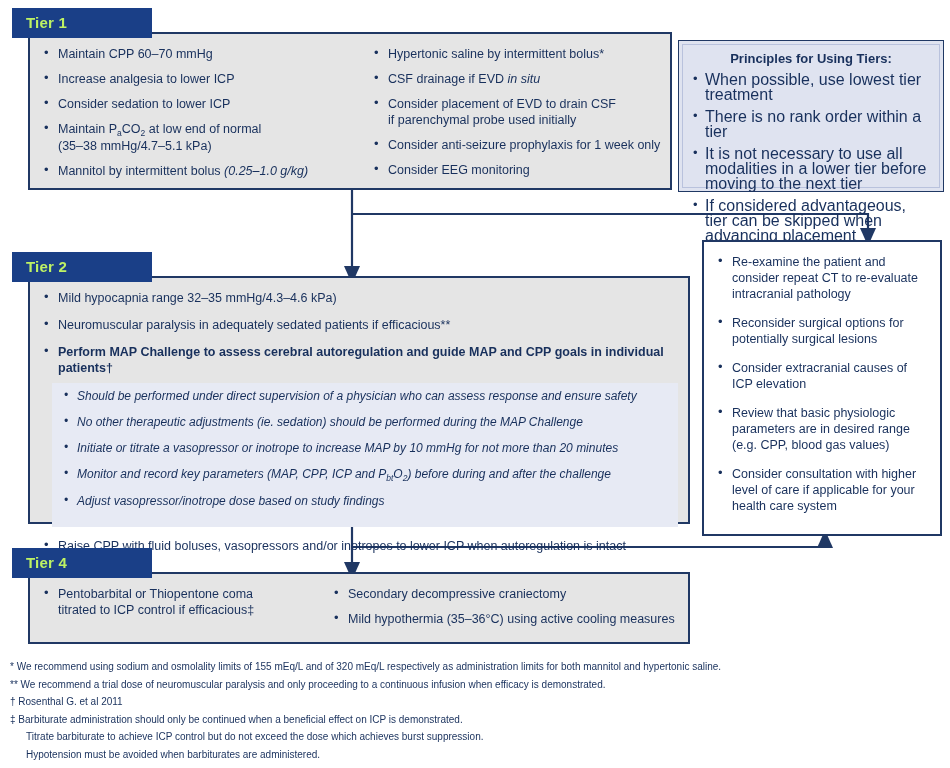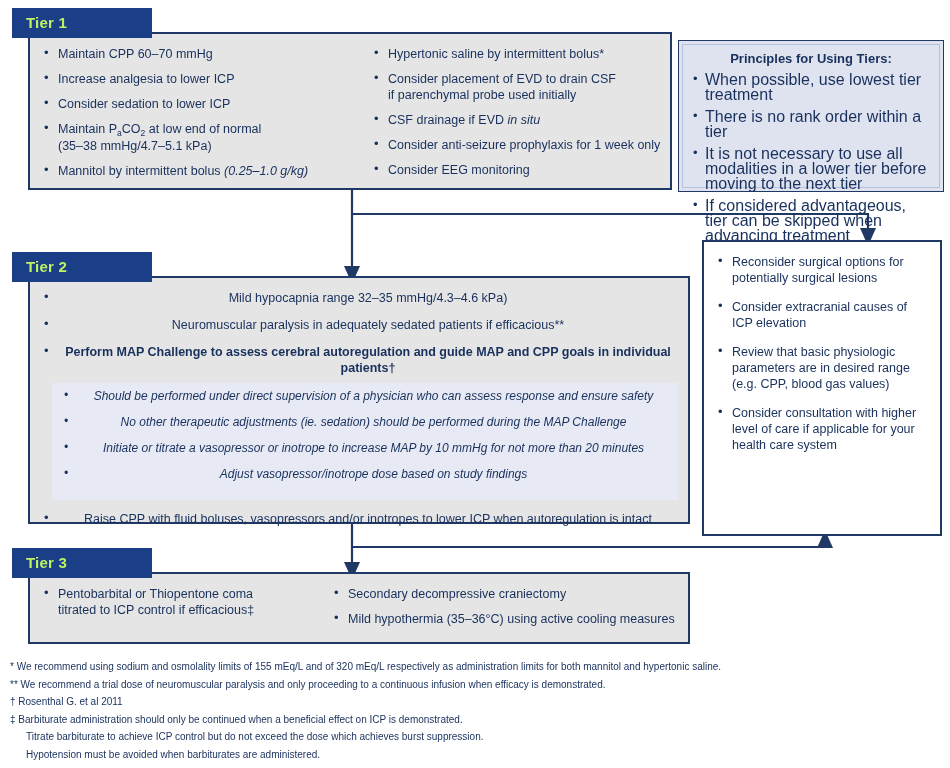--- a/index.html
+++ b/index.html
@@ -190,11 +190,11 @@
           <div class="col-r">
             <ul class="bl">
               <li><span>Hypertonic saline by intermittent bolus*</span></li>
+              <li>CSF drainage if EVD <span class="it">in situ</span></li>
               <li>
                 <span>Consider placement of EVD to drain CSF</span>
                 <span class="cont">if parenchymal probe used initially</span>
               </li>
-              <li>CSF drainage if EVD <span class="it">in situ</span></li>
               <li>
                 <span>Consider anti-seizure prophylaxis for 1 week only</span>
               </li>

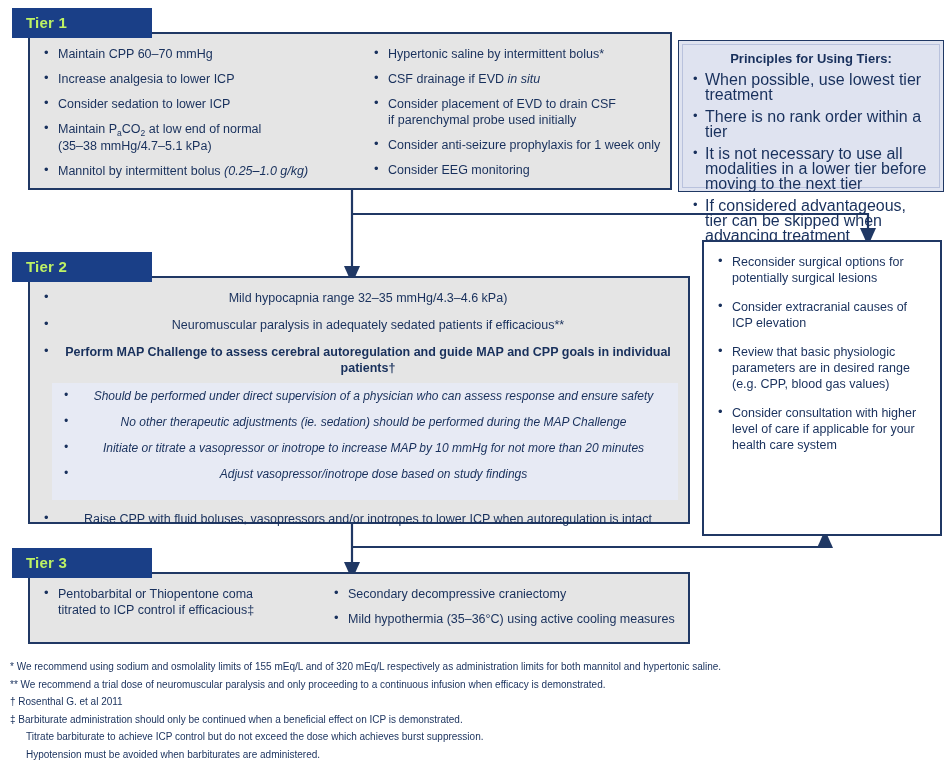--- a/index.html
+++ b/index.html
@@ -214,7 +214,7 @@
         <li><span>When possible, use lowest tier treatment</span></li>
         <li><span>There is no rank order within a tier</span></li>
         <li><span>It is not necessary to use all modalities in a lower tier before moving to the next tier</span></li>
-        <li><span>If considered advantageous, tier can be skipped when advancing treatment</span></li>
+        <li><span>If considered advantageous, tier can be skipped when advancing placement</span></li>
       </ul>
     </div>
   </div>

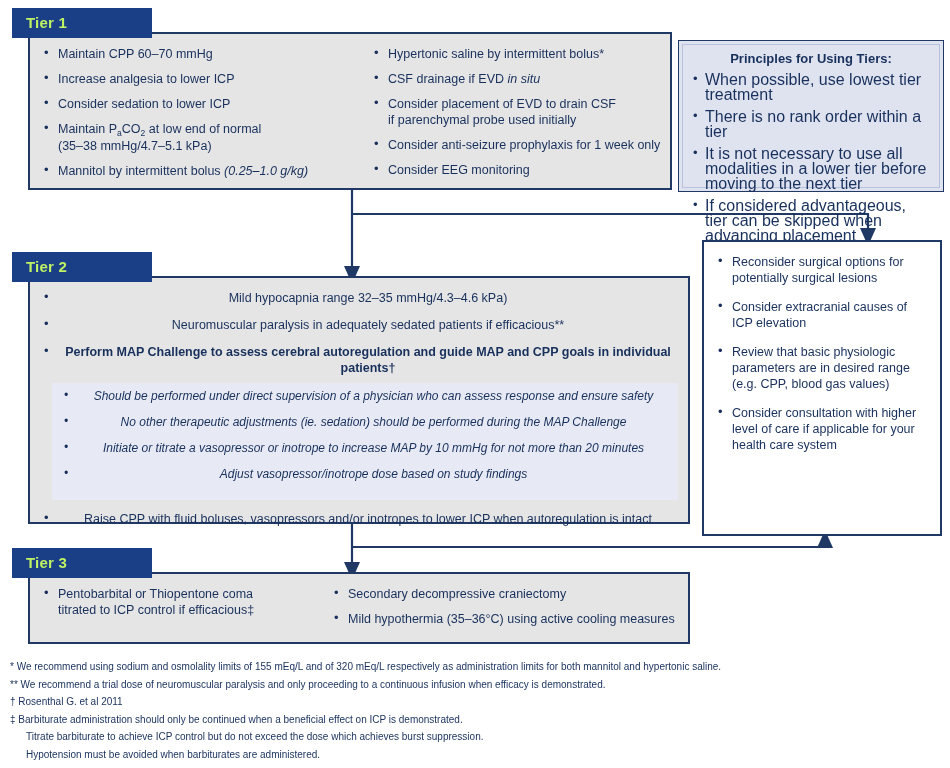--- a/index.html
+++ b/index.html
@@ -245,6 +245,7 @@
 
   <div id="review">
     <ul class="bl">
+      <li><span>Re-examine the patient and consider repeat CT to re-evaluate intracranial pathology</span></li>
       <li><span>Reconsider surgical options for potentially surgical lesions</span></li>
       <li><span>Consider extracranial causes of ICP elevation</span></li>
       <li><span>Review that basic physiologic parameters are in desired range (e.g. CPP, blood gas values)</span></li>

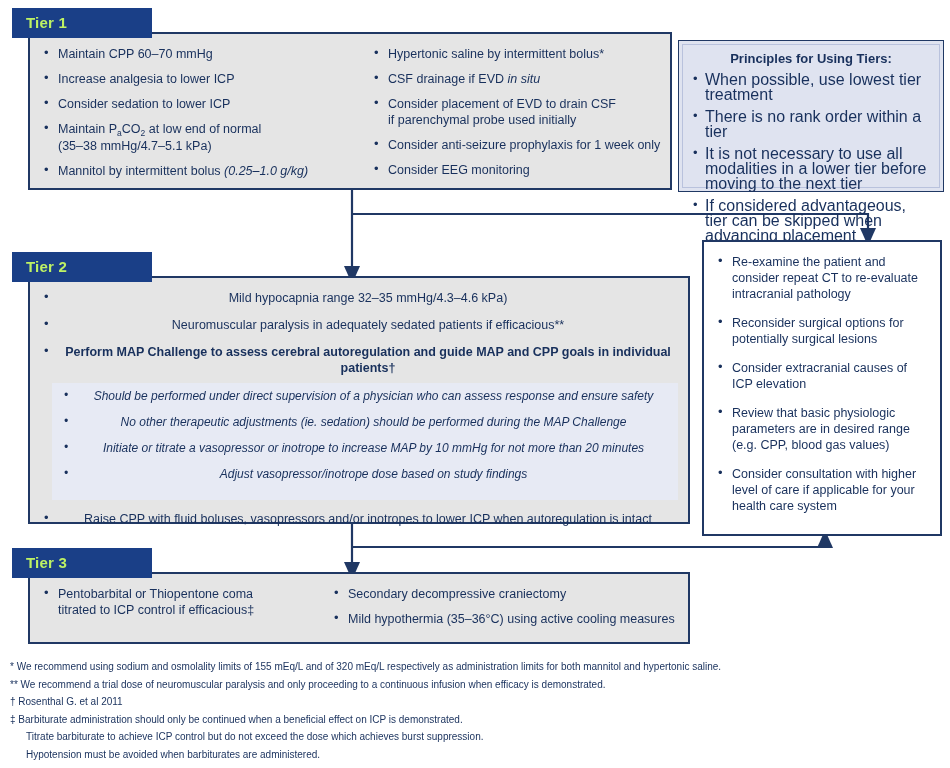--- a/index.html
+++ b/index.html
@@ -101,7 +101,7 @@
   
   #tier2 { left: 12px; top: 252px; width: 678px; height: 272px; }
   #tier2 .tier-inner { padding: 12px 10px 8px 12px; }
-  #tier2 ul.bl > li { margin-bottom: 11px; text-align: center; }
+  #tier2 ul.bl > li { margin-bottom: 11px; }
   .bold-item { font-weight: bold; }
   .subblock {
     background: #e7eaf4;

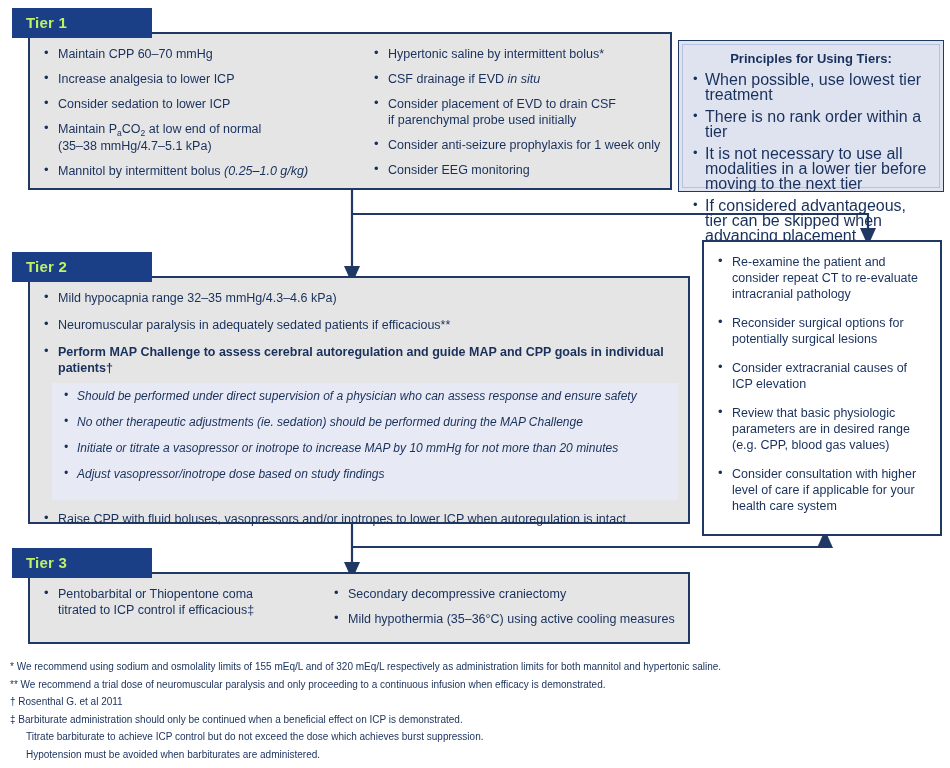--- a/index.html
+++ b/index.html
@@ -232,6 +232,7 @@
                 <li><span>Should be performed under direct supervision of a physician who can assess response and ensure safety</span></li>
                 <li><span>No other therapeutic adjustments (ie. sedation) should be performed during the MAP Challenge</span></li>
                 <li><span>Initiate or titrate a vasopressor or inotrope to increase MAP by 10 mmHg for not more than 20 minutes</span></li>
+                <li>Monitor and record key parameters (MAP, CPP, ICP and P<sub>bt</sub>O<sub>2</sub>) before during and after the challenge</li>
                 <li><span>Adjust vasopressor/inotrope dose based on study findings</span></li>
               </ul>
             </div>

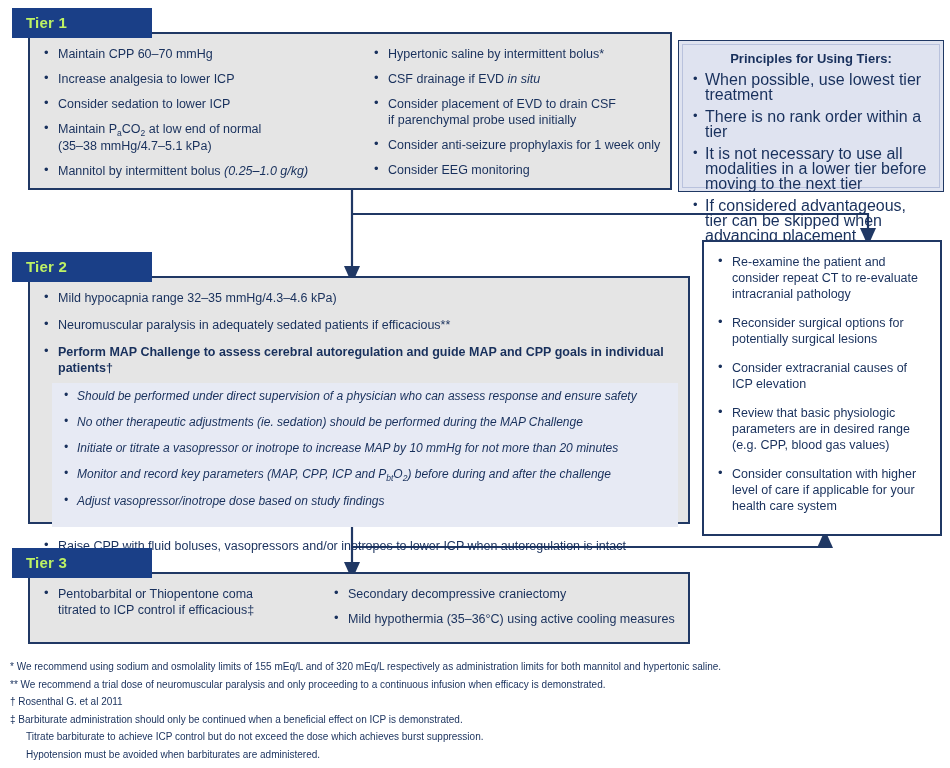--- a/index.html
+++ b/index.html
@@ -275,7 +275,7 @@
         </div>
       </div>
     </div>
-    <div class="tier-tab">Tier 3</div>
+    <div class="tier-tab">Tier 4</div>
   </div>
 
   <div id="footnotes">

